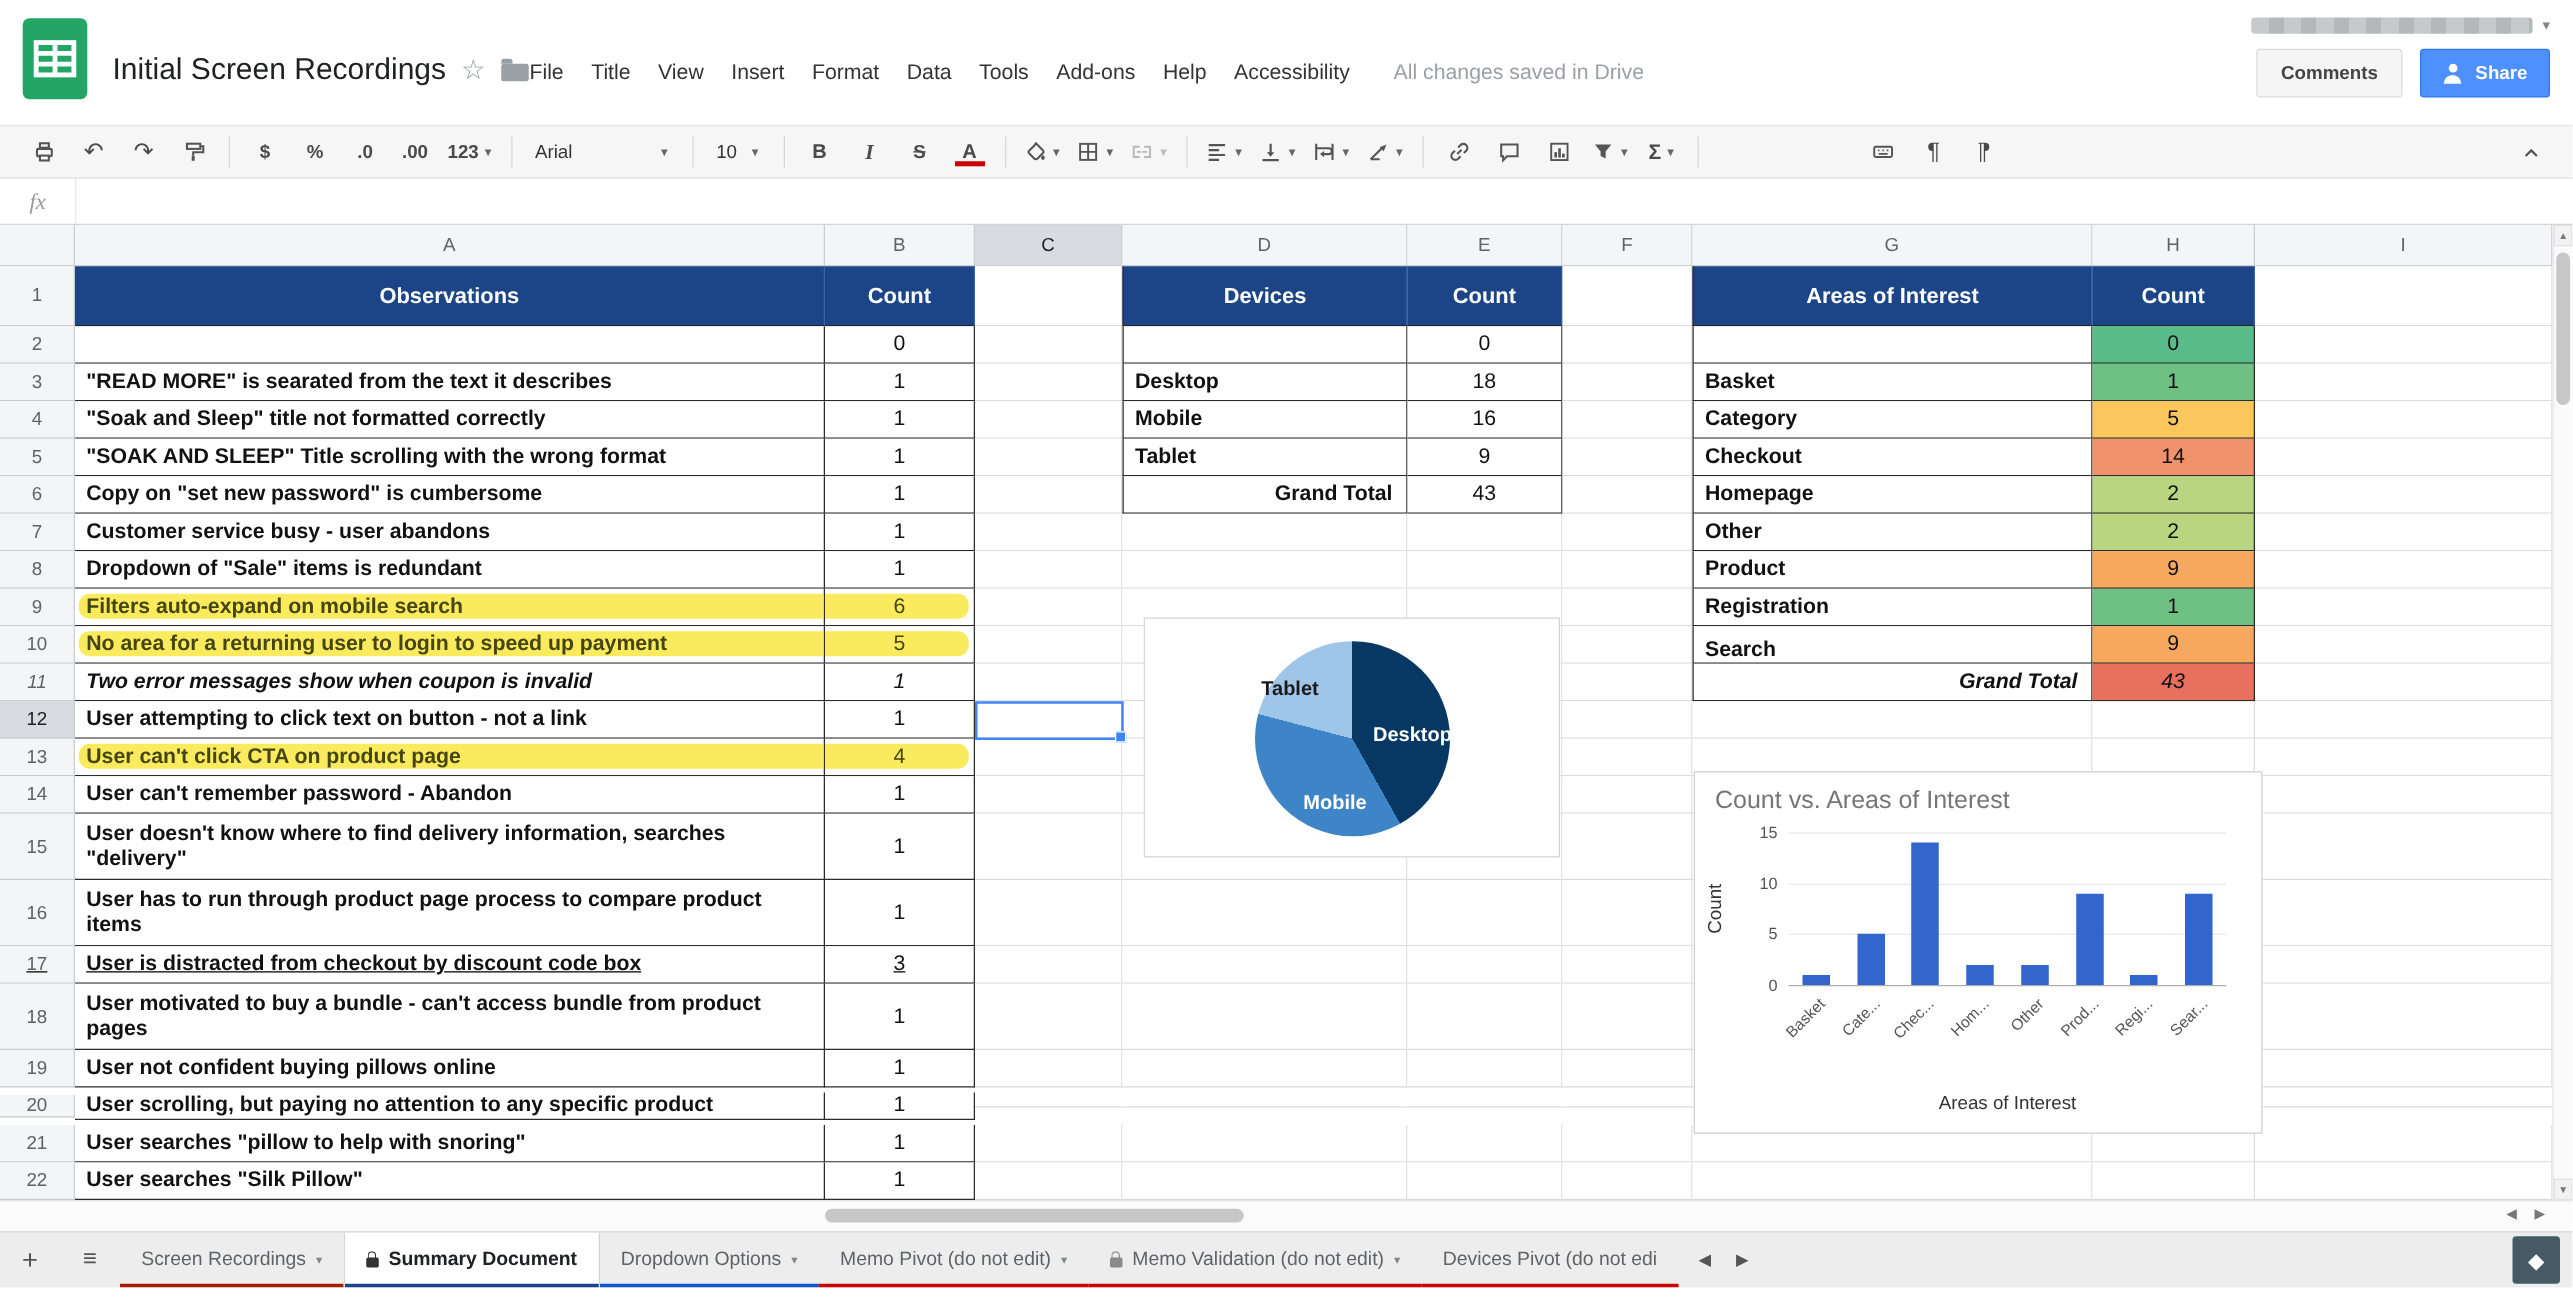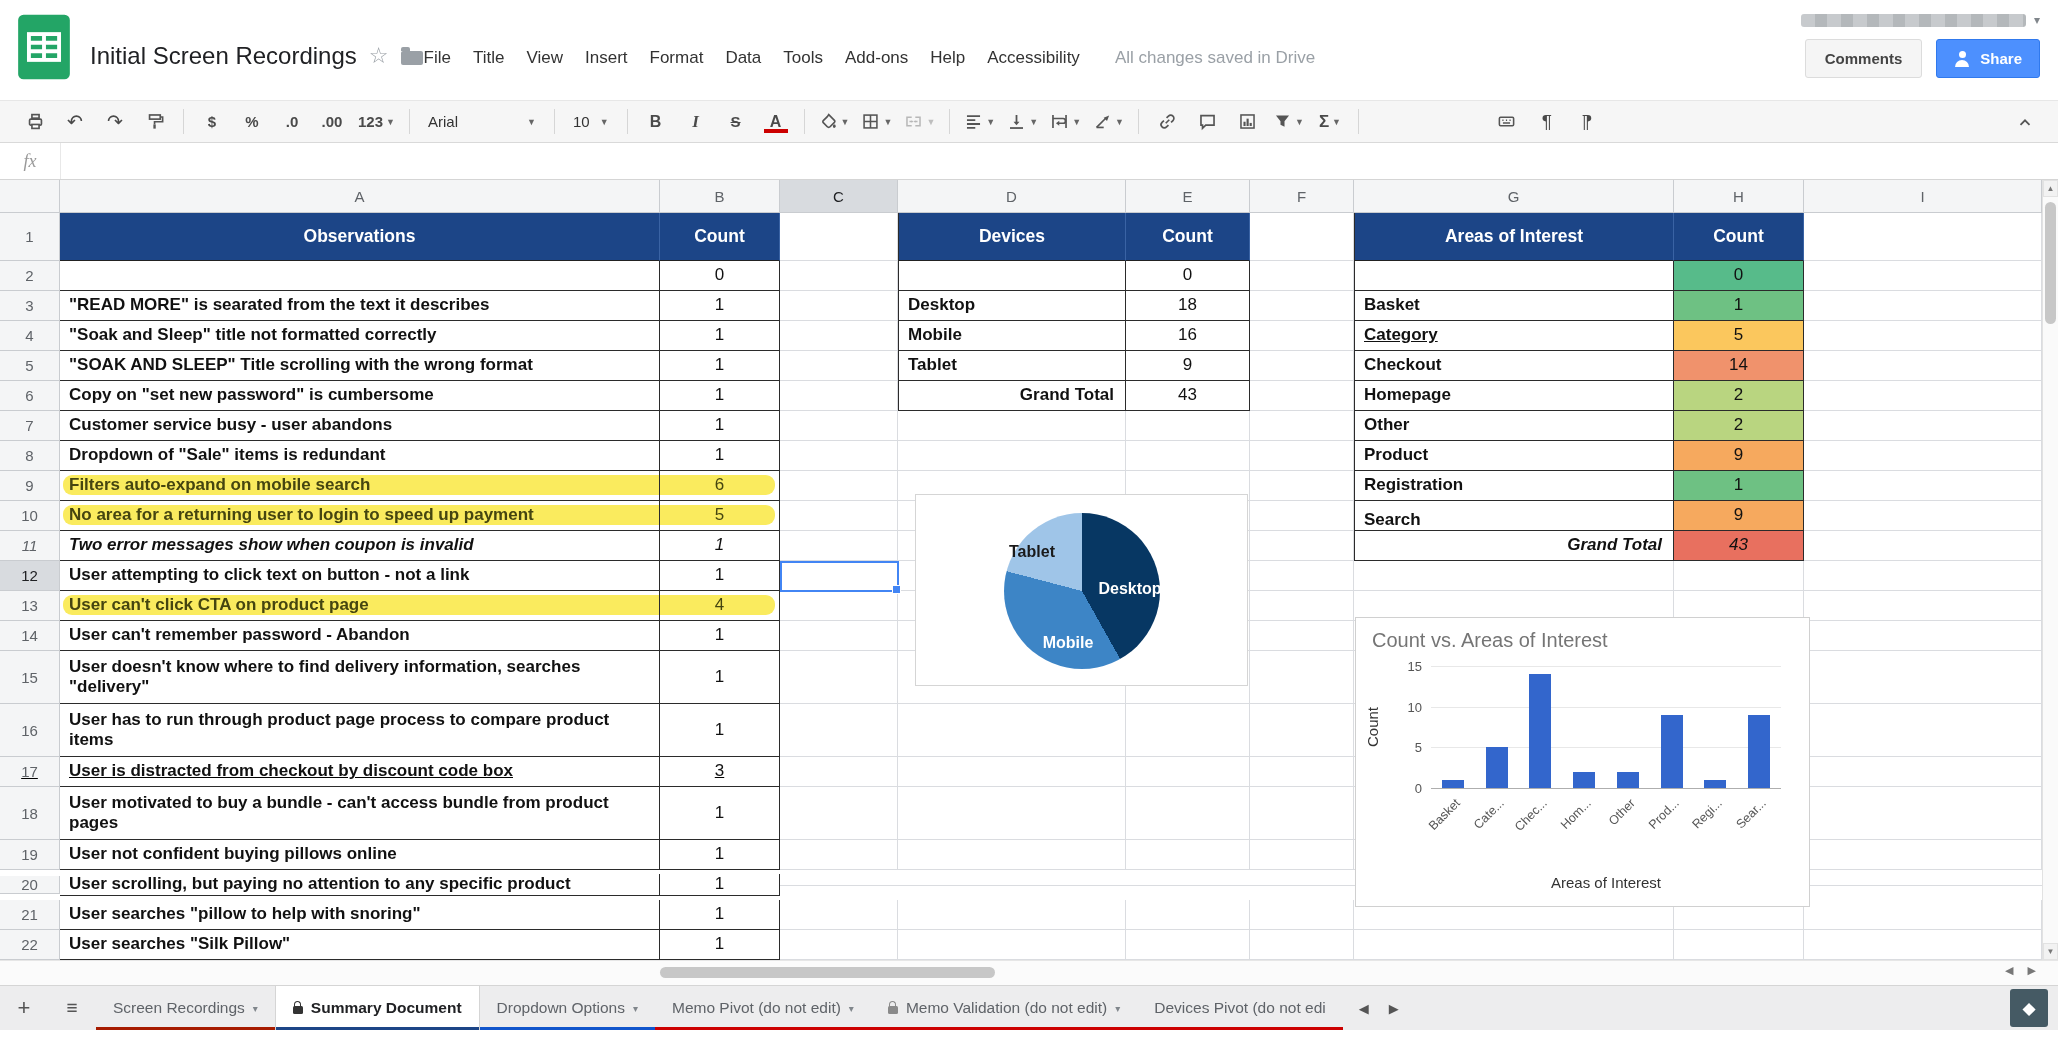--- a/index.html
+++ b/index.html
@@ -421,7 +421,7 @@
             <span class="ct">16</span>
           </div>
           <div class="c" style="width: 104px;"></div>
-          <div class="c tblk tblk-l obs" style="width: 320px; text-decoration: underline;">
+          <div class="c tblk tblk-l obs" style="width: 320px;">
             <span class="ct">Category</span>
           </div>
           <div class="c tblk cnt" style="width: 130px; background: rgb(251, 199, 93);">

